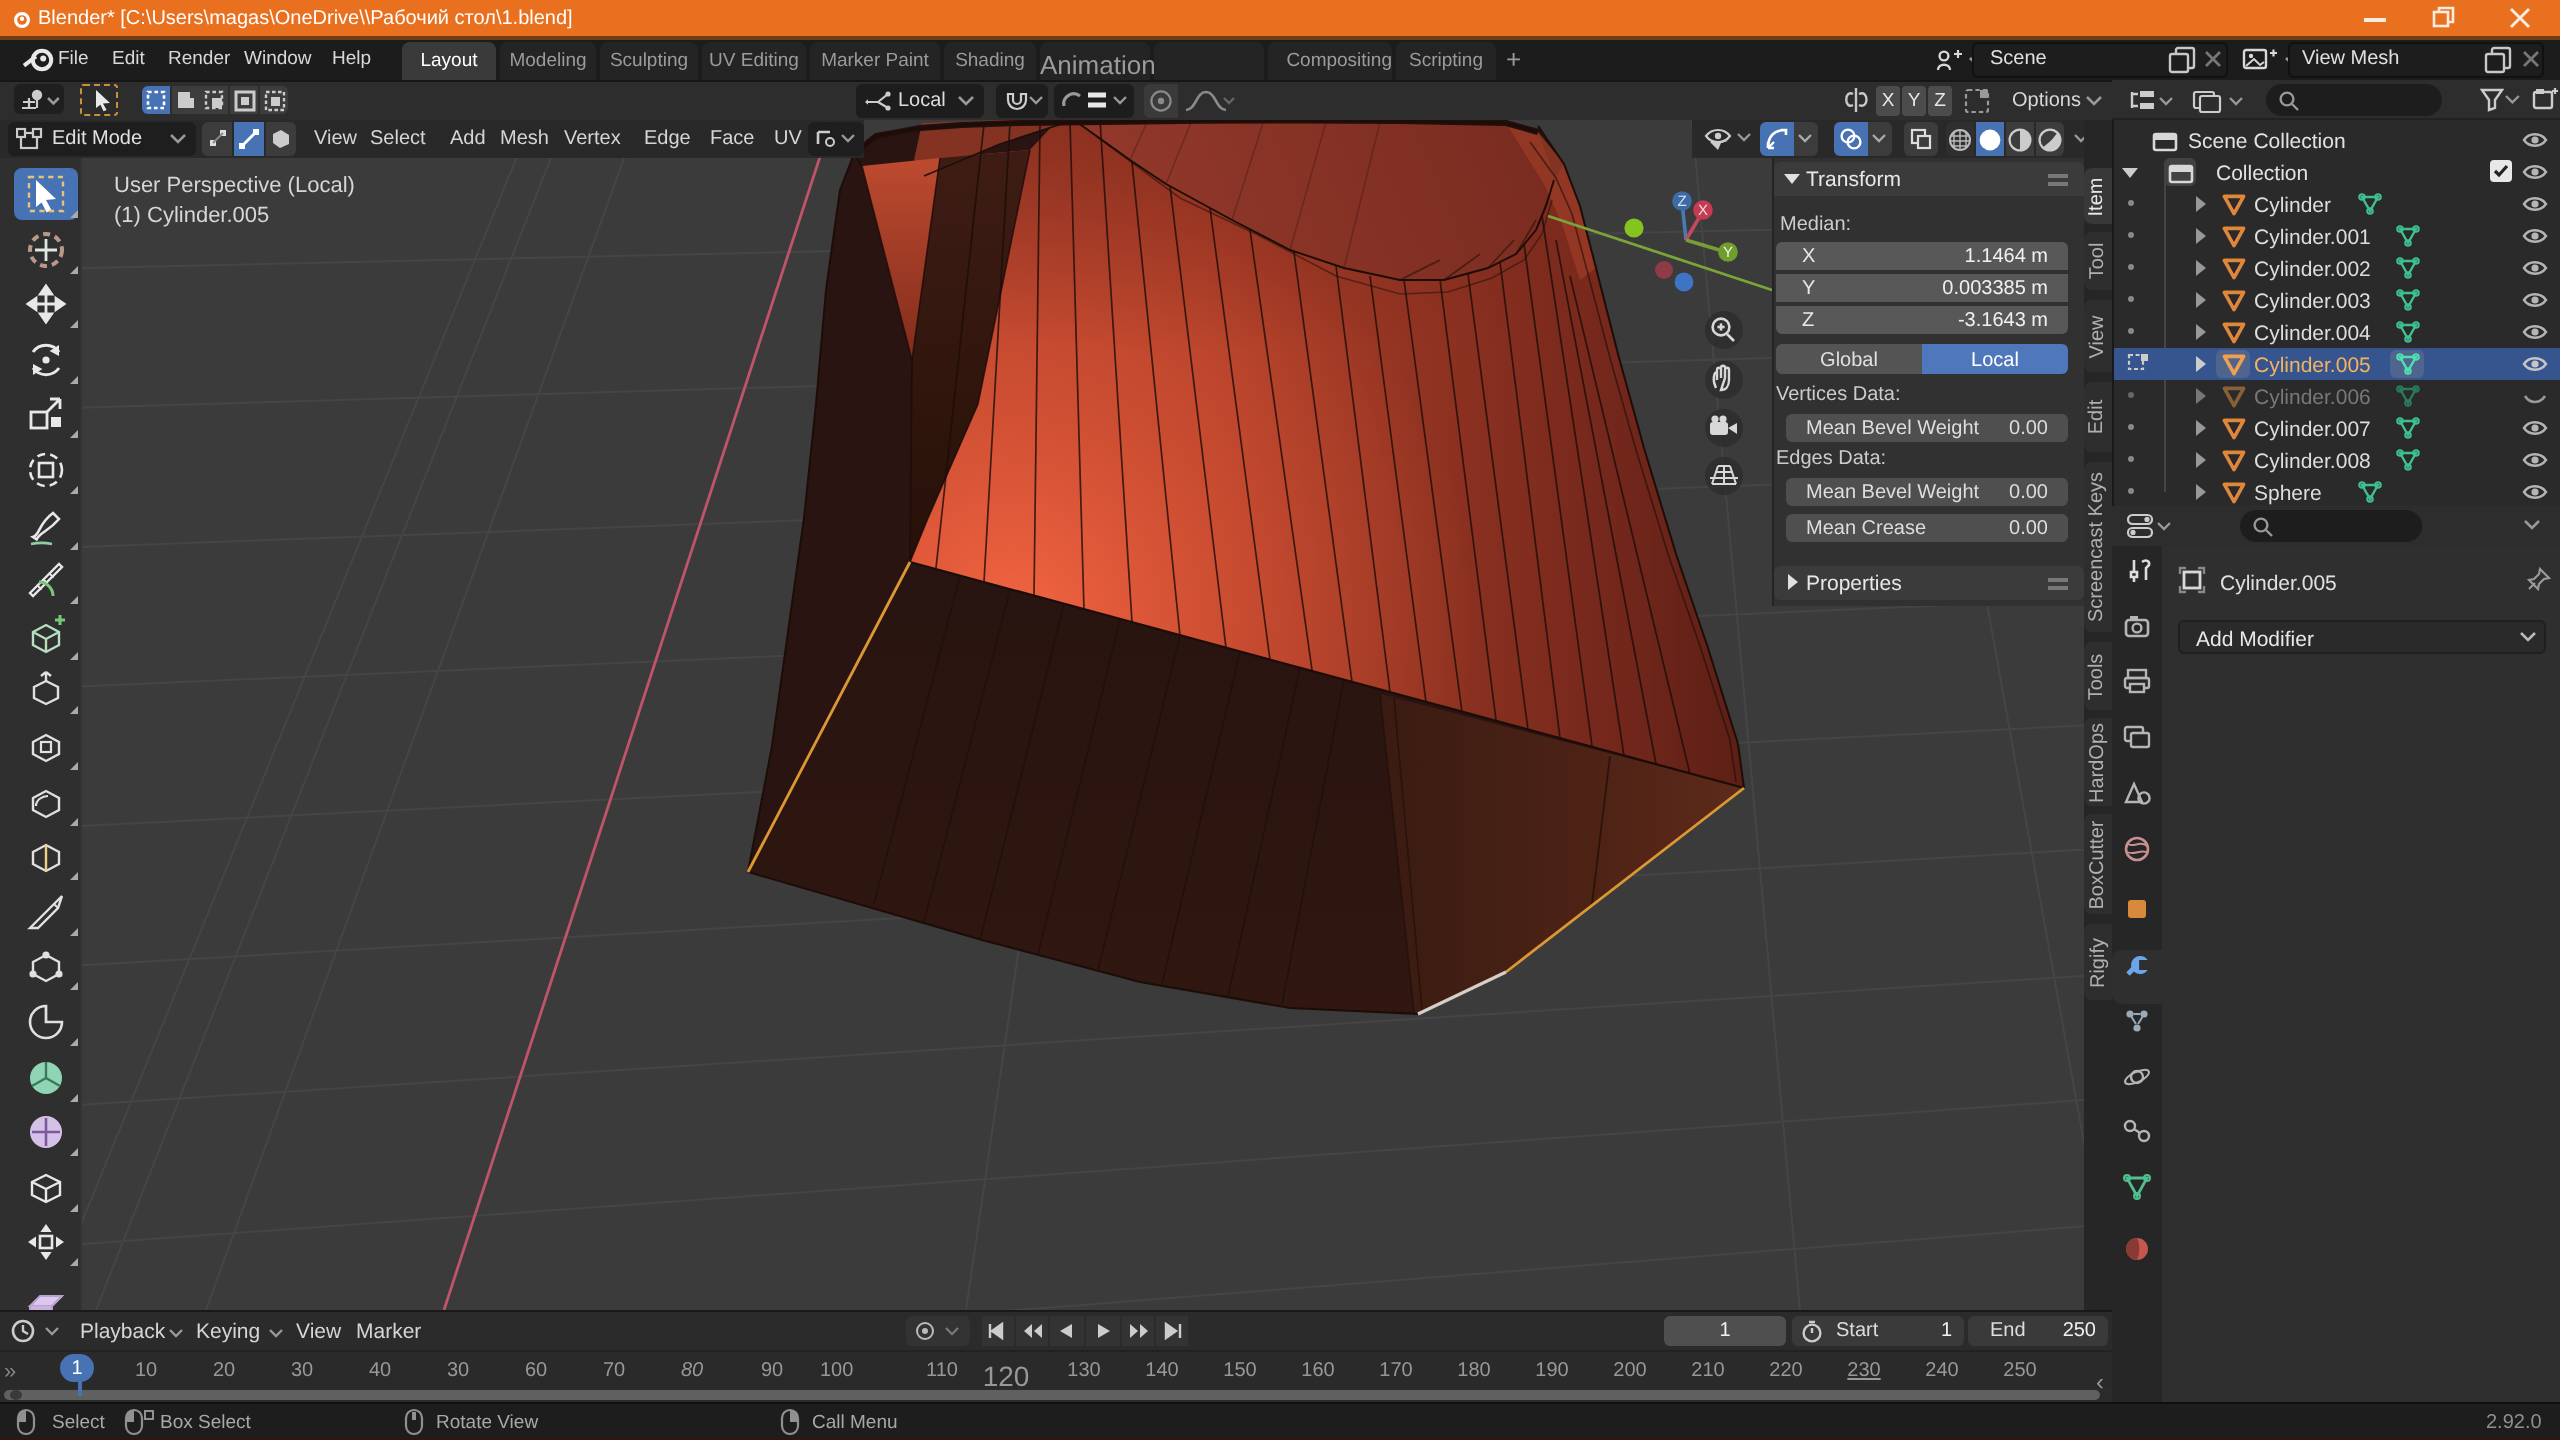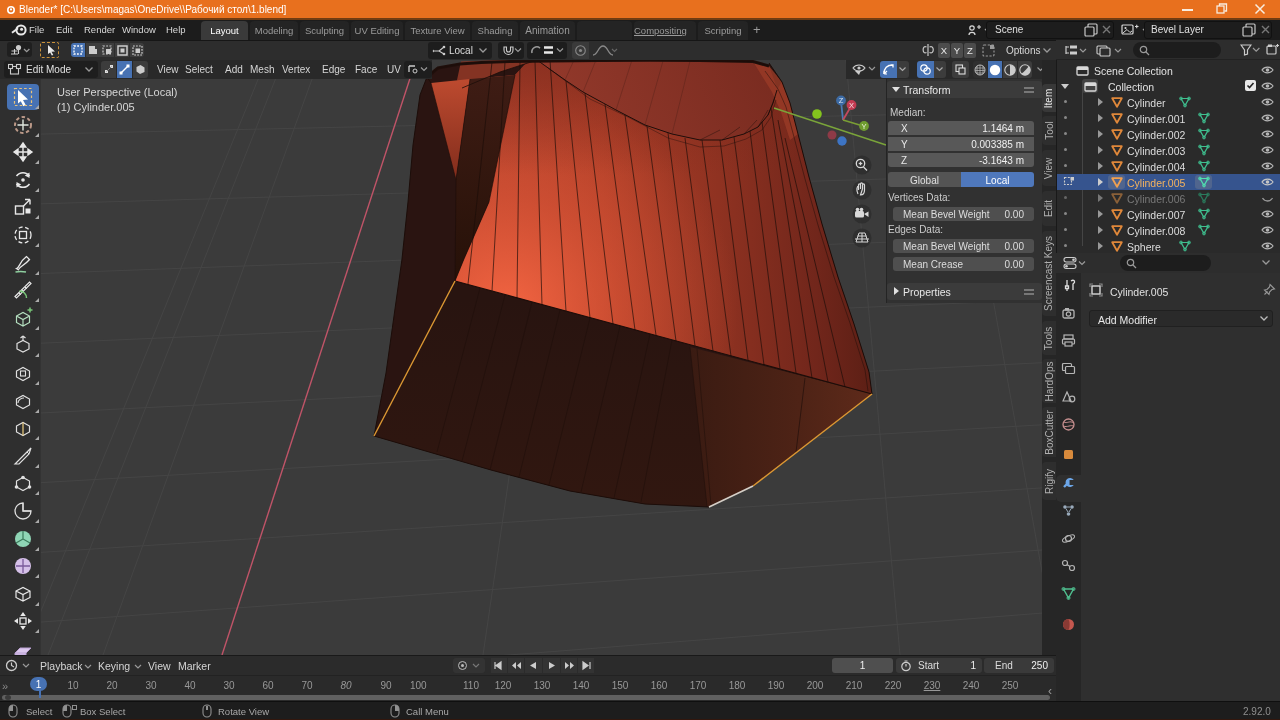--- a/index.html
+++ b/index.html
@@ -50,7 +50,7 @@
     </div>
     <div style="position:absolute;left:405px;top:21px;width:65px;height:19px;background:#242424;border-radius:4px 4px 0 0;"></div>
     <div style="position:absolute;left:405px;top:26px;font-size:9.5px;color:#9b9b9b;font-weight:normal;white-space:nowrap;line-height:1;">
-      <div style="width:65px;text-align:center;">Texture View</div>
+      <div style="width:65px;text-align:center;">Marker Paint</div>
     </div>
     <div style="position:absolute;left:472px;top:21px;width:46px;height:19px;background:#242424;border-radius:4px 4px 0 0;"></div>
     <div style="position:absolute;left:472px;top:26px;font-size:9.5px;color:#9b9b9b;font-weight:normal;white-space:nowrap;line-height:1;">

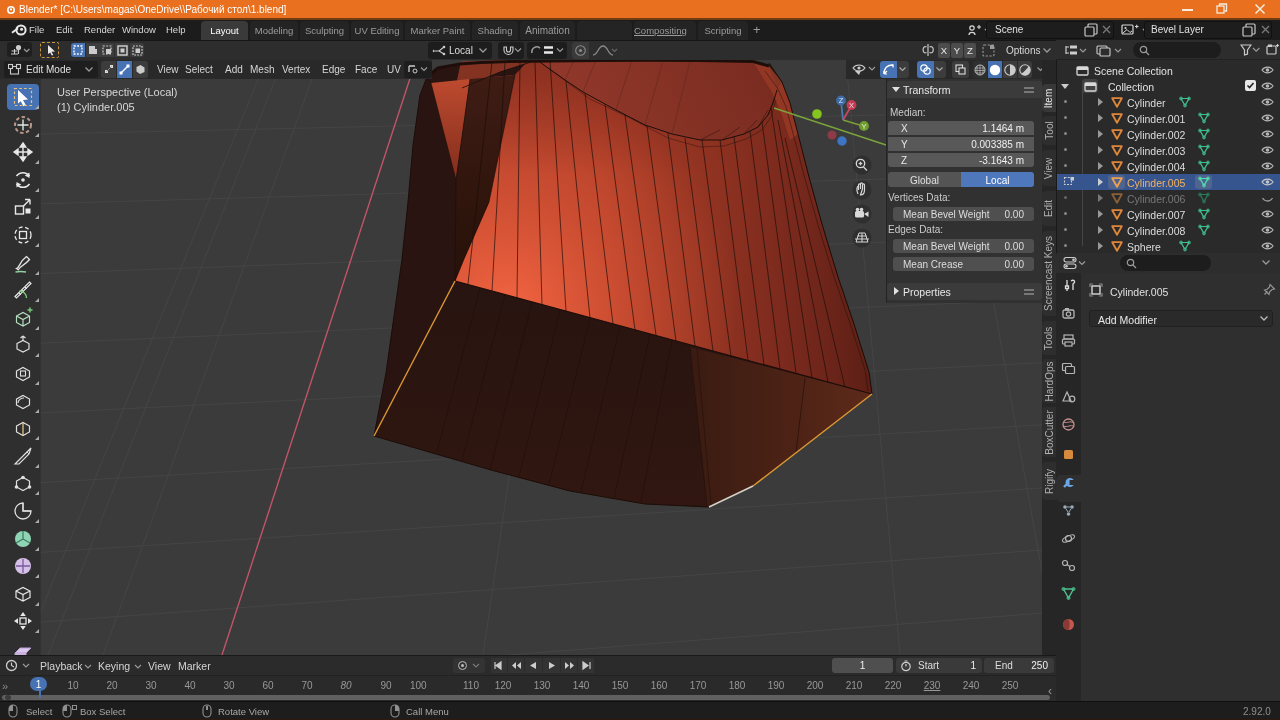--- a/index.html
+++ b/index.html
@@ -57,7 +57,7 @@
       <div style="width:46px;text-align:center;">Shading</div>
     </div>
     <div style="position:absolute;left:520px;top:21px;width:55px;height:19px;background:#242424;border-radius:4px 4px 0 0;"></div>
-    <div style="position:absolute;left:520px;top:26px;font-size:10px;color:#9b9b9b;font-weight:normal;white-space:nowrap;line-height:1;">
+    <div style="position:absolute;left:520px;top:26px;font-size:13px;color:#9b9b9b;font-weight:normal;white-space:nowrap;line-height:1;">
       <div style="width:55px;text-align:center;">Animation</div>
     </div>
     <div style="position:absolute;left:577px;top:21px;width:55px;height:19px;background:#242424;border-radius:4px 4px 0 0;"></div>

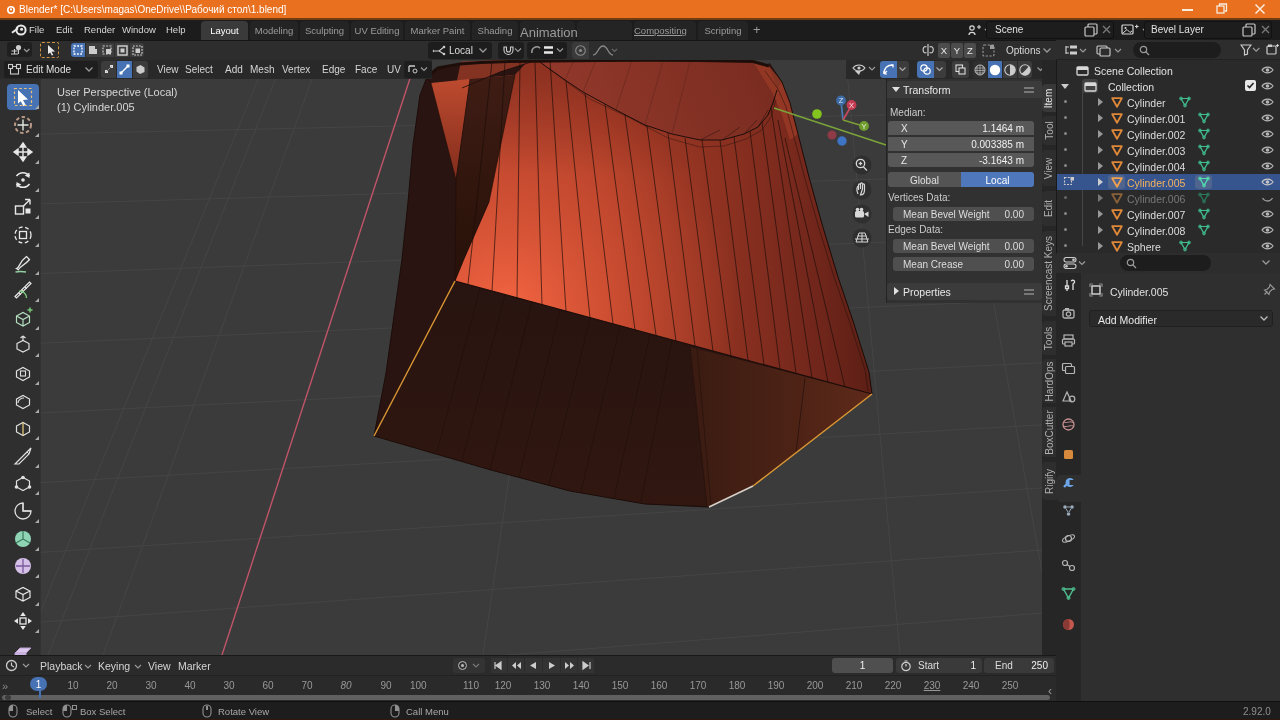--- a/index.html
+++ b/index.html
@@ -66,7 +66,7 @@
     </div>
     <div style="position:absolute;left:634px;top:21px;width:62px;height:19px;background:#242424;border-radius:4px 4px 0 0;"></div>
     <div style="position:absolute;left:634px;top:26px;font-size:9.5px;color:#9b9b9b;font-weight:normal;white-space:nowrap;line-height:1;">
-      <div style="width:62px;text-align:left;text-decoration:underline;">Compositing</div>
+      <div style="width:62px;text-align:right;">Compositing</div>
     </div>
     <div style="position:absolute;left:698px;top:21px;width:50px;height:19px;background:#242424;border-radius:4px 4px 0 0;"></div>
     <div style="position:absolute;left:698px;top:26px;font-size:9.5px;color:#9b9b9b;font-weight:normal;white-space:nowrap;line-height:1;">

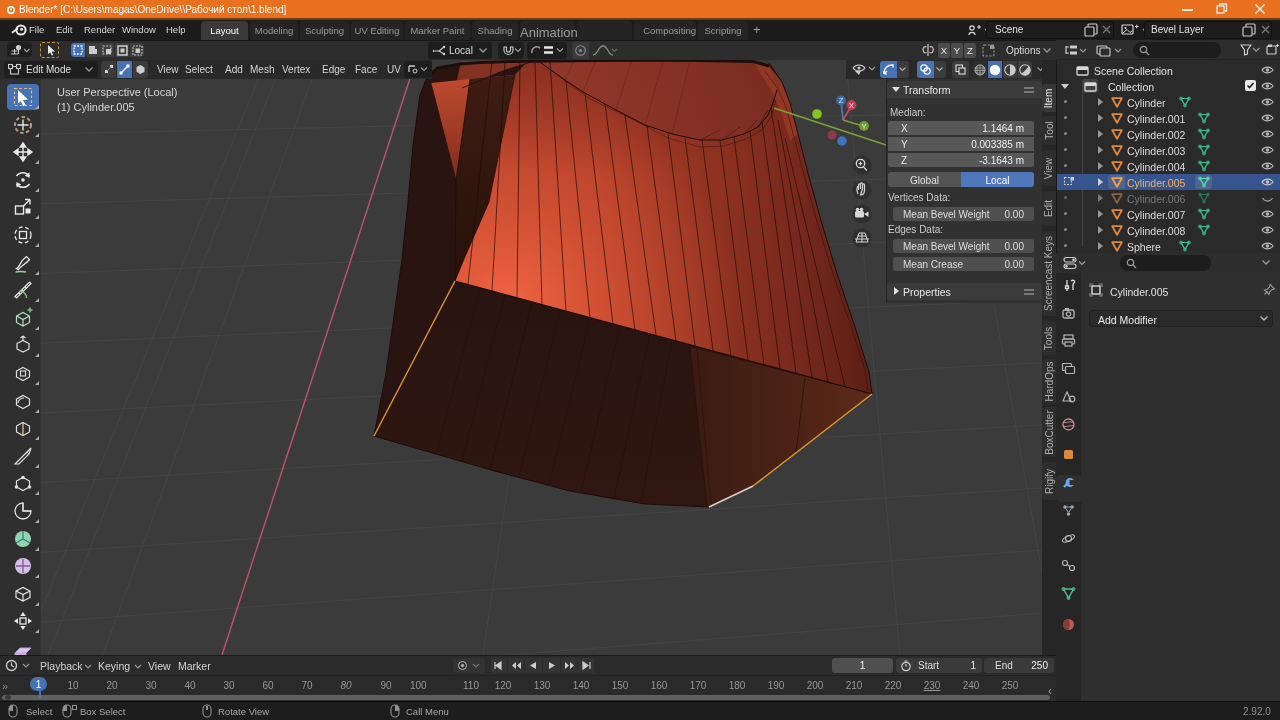--- a/index.html
+++ b/index.html
@@ -96,7 +96,7 @@
 <path d="M22 6 l3 3 3 -3" fill="none" stroke="#9a9a9a" stroke-width="1.3"></path>
     </svg>
     <div style="position:absolute;left:1144px;top:21px;width:128px;height:18px;background:#1d1d1d;border:1px solid #111;border-radius:3px;"></div>
-    <div style="position:absolute;left:1151px;top:25px;font-size:10px;color:#e0e0e0;font-weight:normal;white-space:nowrap;line-height:1;">Bevel Layer</div>
+    <div style="position:absolute;left:1151px;top:25px;font-size:10px;color:#e0e0e0;font-weight:normal;white-space:nowrap;line-height:1;">View Mesh</div>
     <svg style="position:absolute;left:1242px;top:23px" width="14" height="14" viewBox="0 0 14 14">
 <rect x="4" y="1" width="9" height="10" rx="1" fill="none" stroke="#c8c8c8" stroke-width="1.2"></rect>
 <rect x="1" y="4" width="9" height="9" rx="1" fill="#1d1d1d" stroke="#c8c8c8" stroke-width="1.2"></rect>

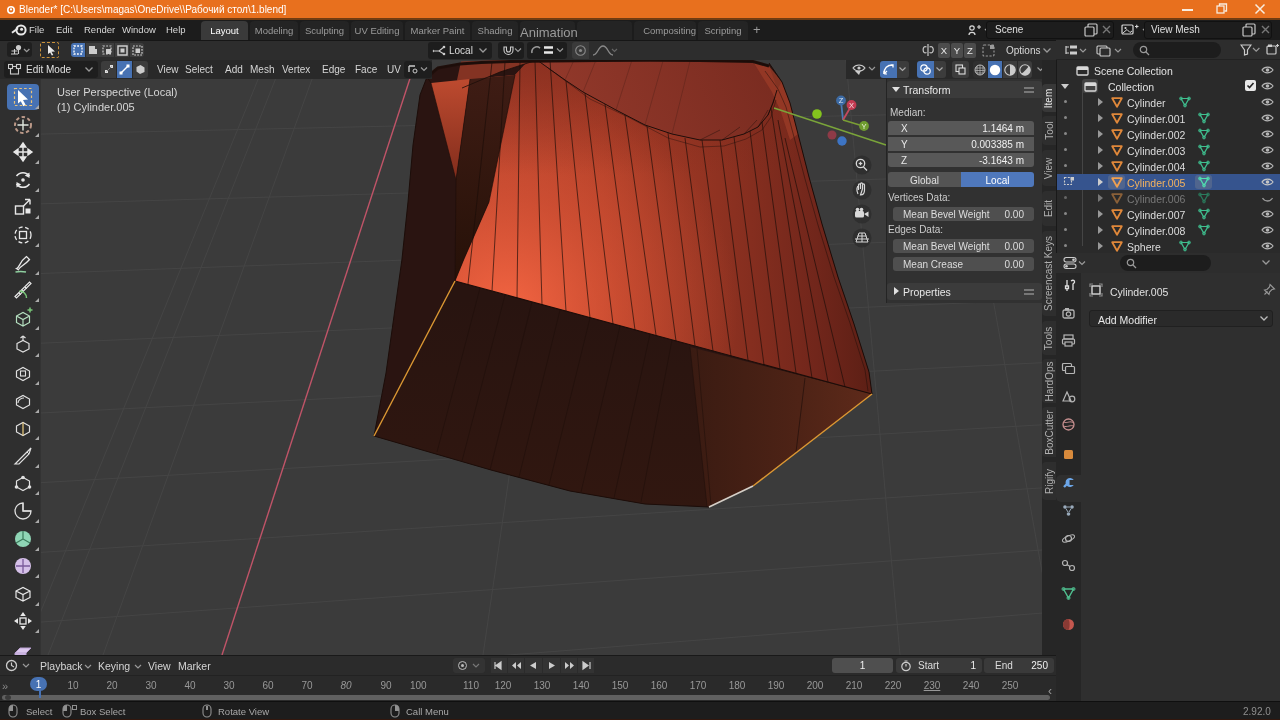--- a/index.html
+++ b/index.html
@@ -1060,7 +1060,7 @@
     <div style="position:absolute;left:449px;top:681px;font-size:10px;color:#989898;white-space:nowrap;line-height:1;">
       <div style="width:30px;text-align:right;">110</div>
     </div>
-    <div style="position:absolute;left:488px;top:681px;font-size:10px;color:#989898;white-space:nowrap;line-height:1;">
+    <div style="position:absolute;left:488px;top:681px;font-size:14px;color:#989898;white-space:nowrap;line-height:1;">
       <div style="width:30px;text-align:center;">120</div>
     </div>
     <div style="position:absolute;left:527px;top:681px;font-size:10px;color:#989898;white-space:nowrap;line-height:1;">

